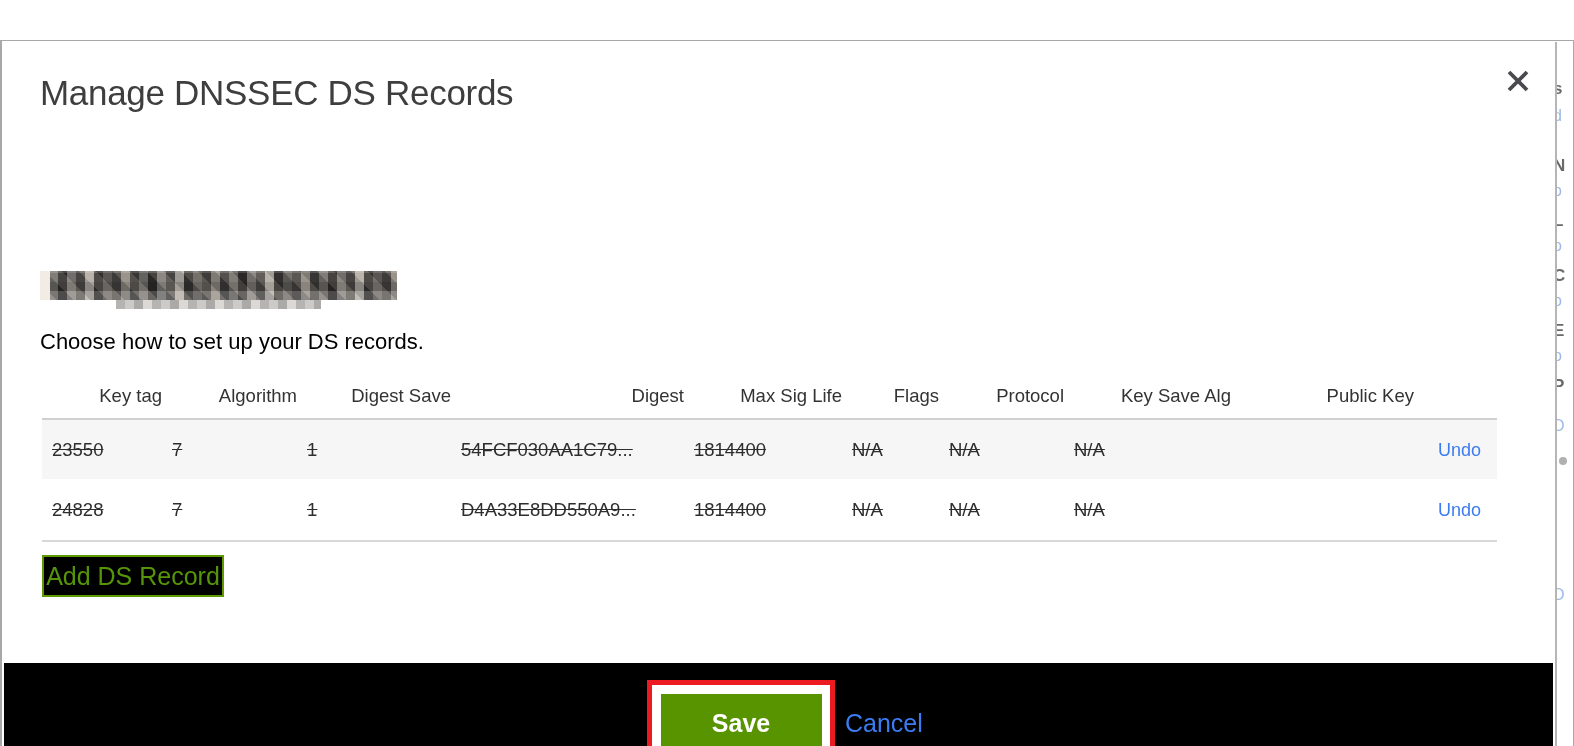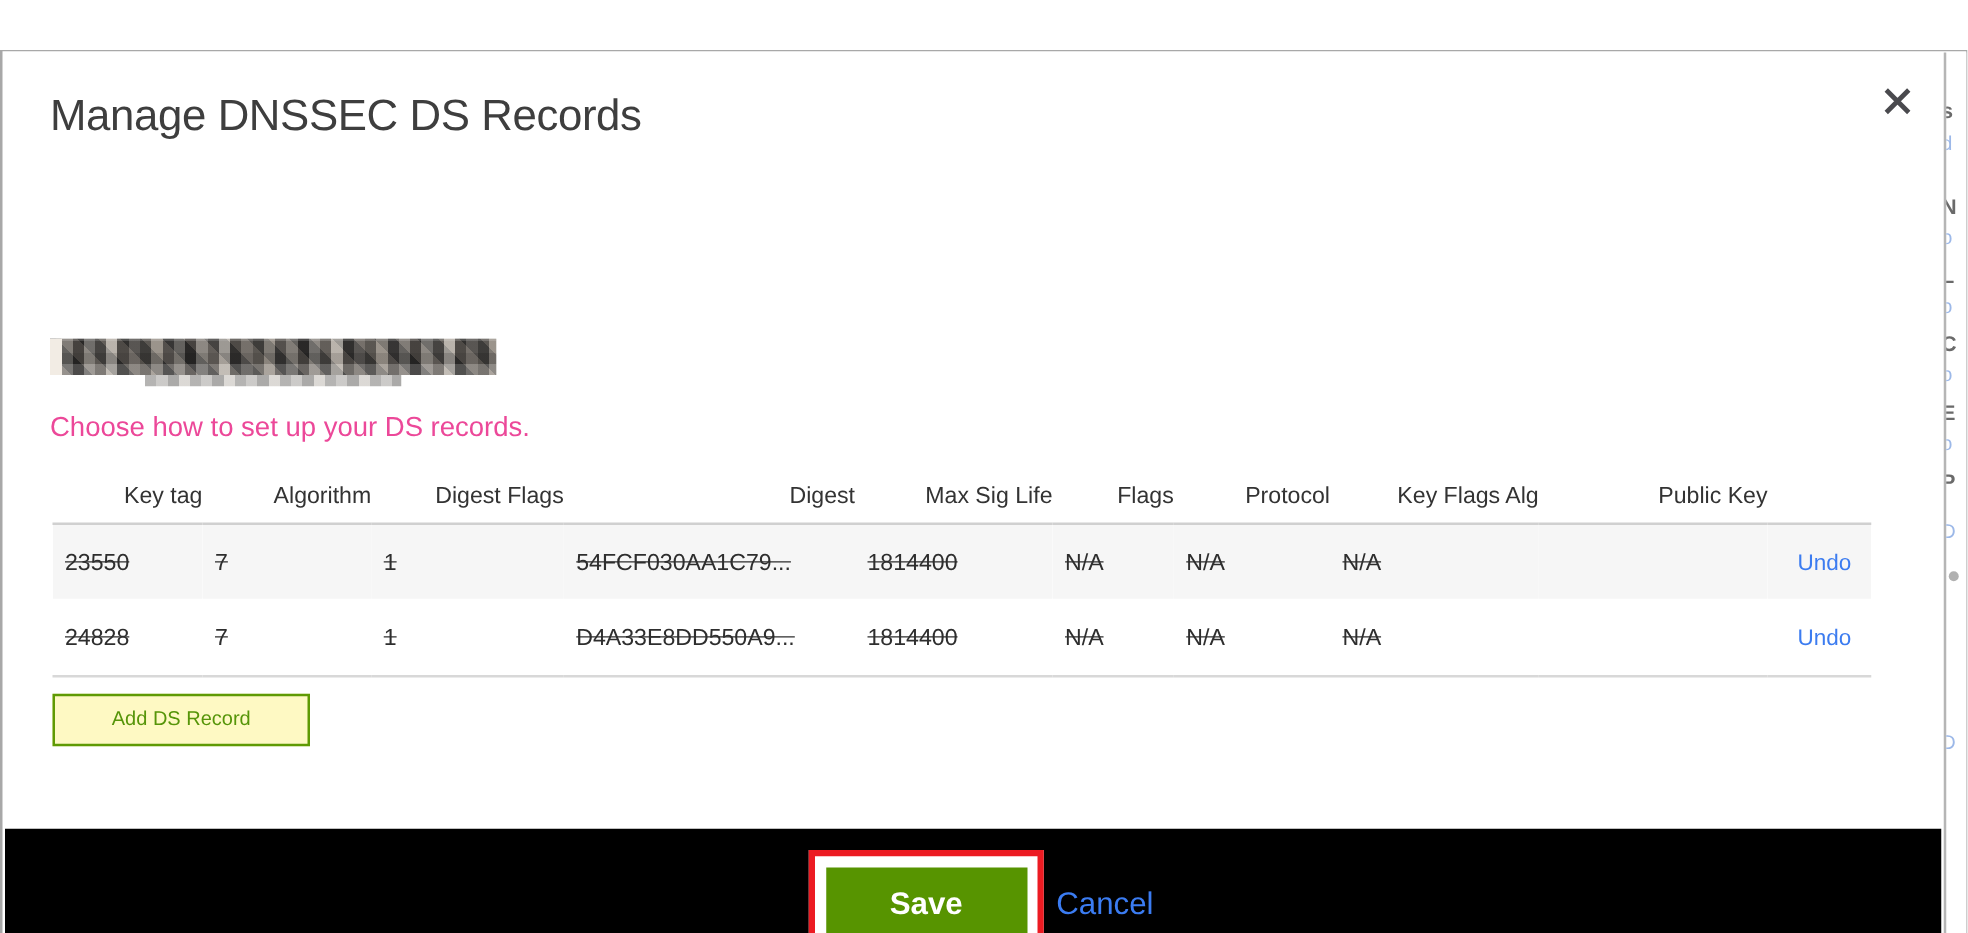--- a/index.html
+++ b/index.html
@@ -39,7 +39,7 @@
       repeating-linear-gradient(90deg, #5a5855 0 9px, #8d8a86 9px 18px, #44423f 18px 27px, #b0aaa2 27px 36px);
   }
 
-  .subtitle { position:absolute; left:36px; top:287px; font-size:22px; color:#ec4899; }
+  .subtitle { position:absolute; left:36px; top:287px; font-size:22px; color:#000000; }
 
   
   .ds-table {

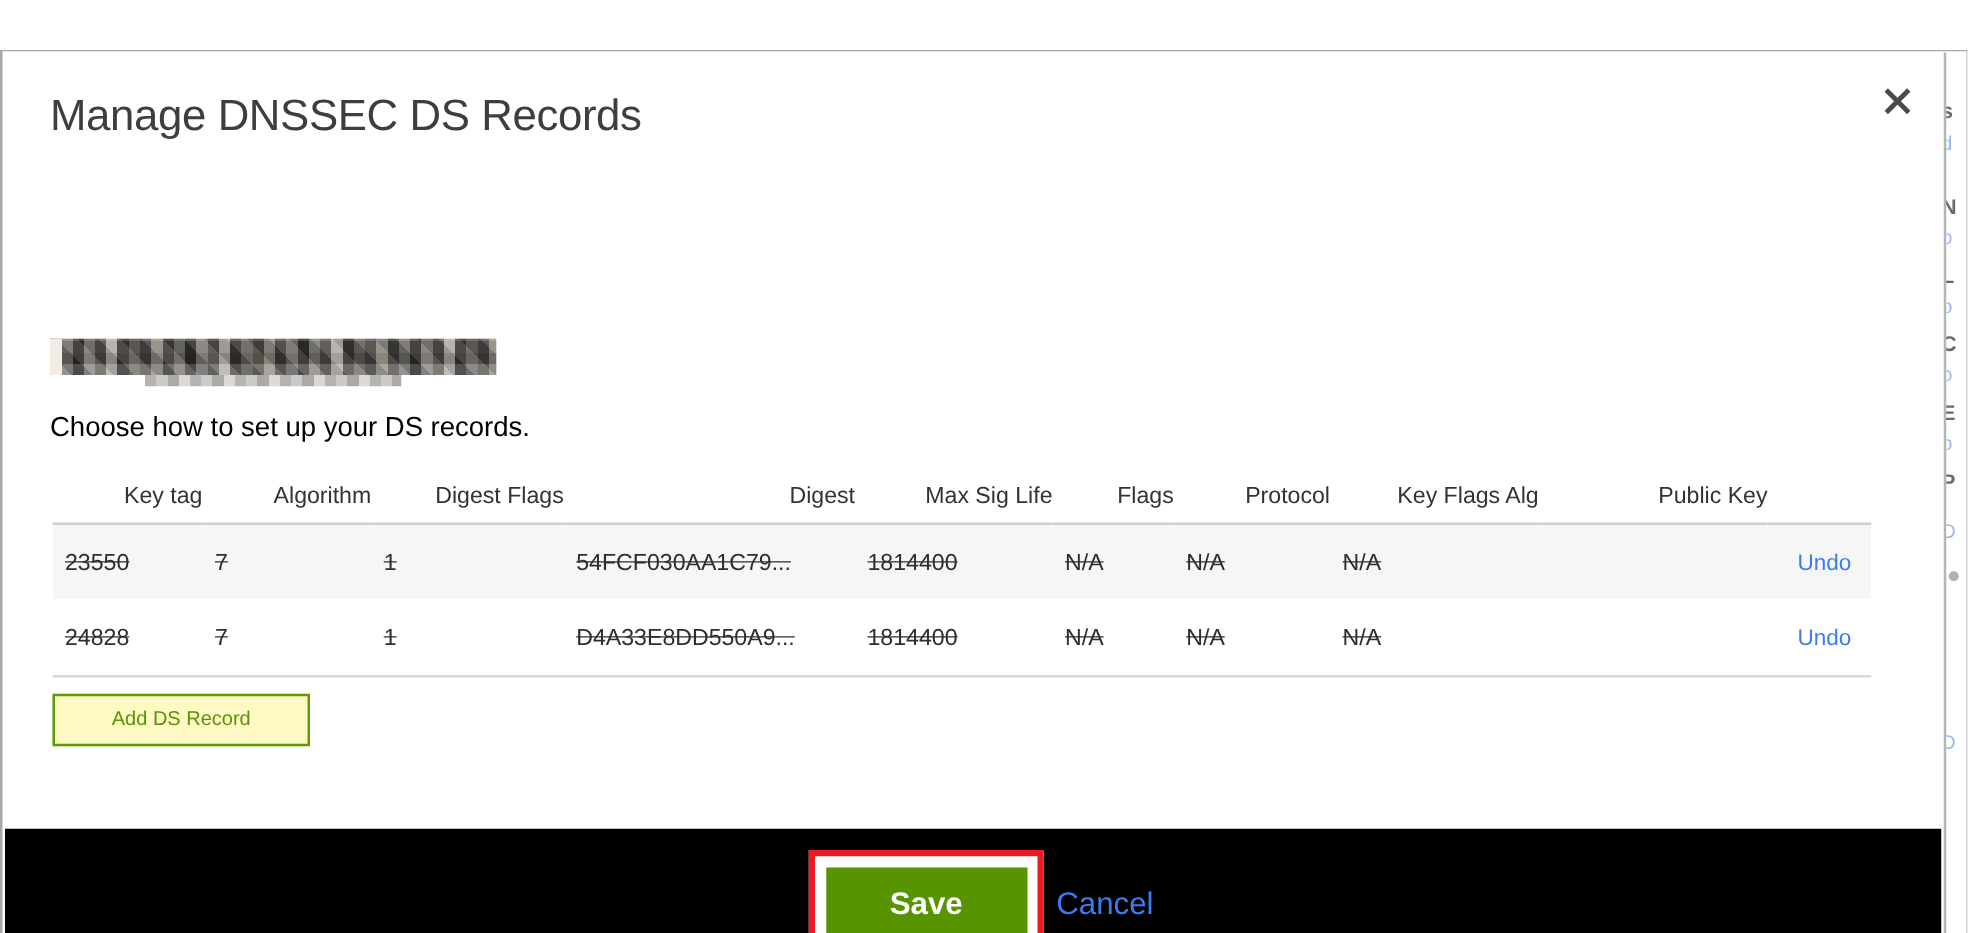--- a/index.html
+++ b/index.html
@@ -136,7 +136,7 @@
         <tr>
           <th>Key tag</th>
           <th>Algorithm</th>
-          <th>Digest Flags</th>
+          <th>Digest Save</th>
           <th>Digest</th>
           <th>Max Sig Life</th>
           <th>Flags</th>

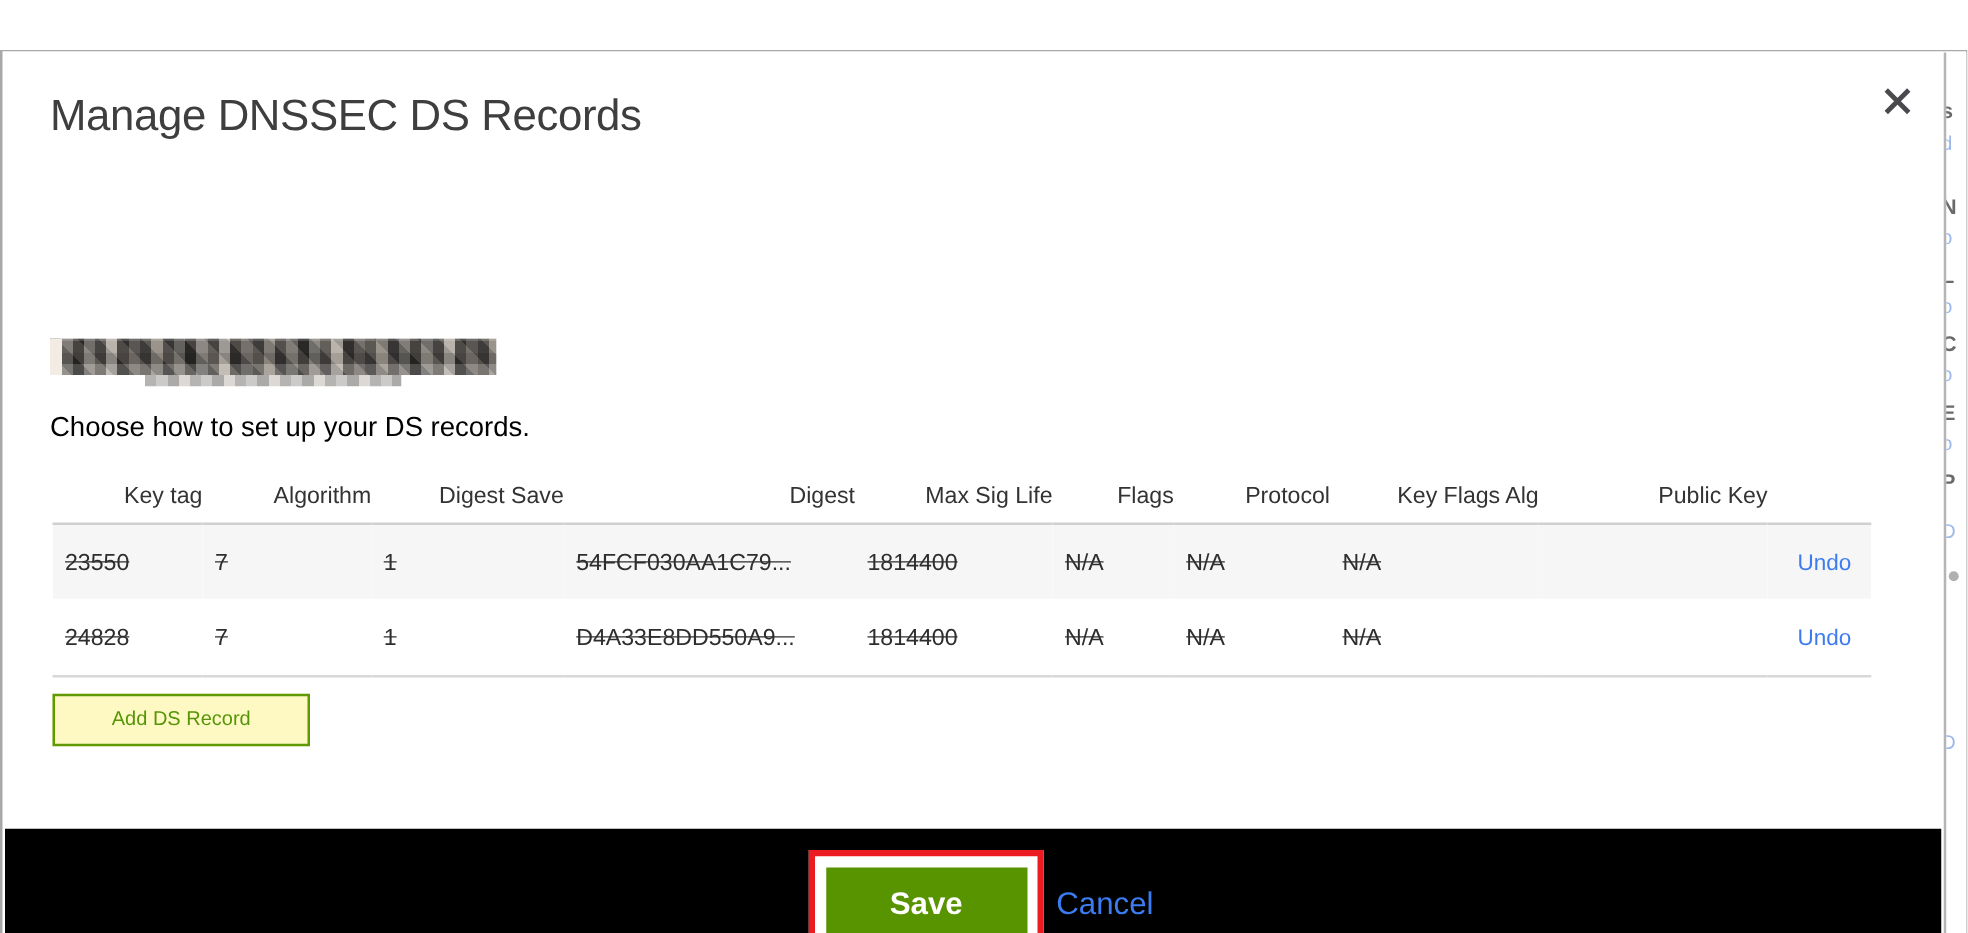--- a/index.html
+++ b/index.html
@@ -141,7 +141,7 @@
           <th>Max Sig Life</th>
           <th>Flags</th>
           <th>Protocol</th>
-          <th>Key Flags Alg</th>
+          <th>Key Save Alg</th>
           <th>Public Key</th>
           <th></th>
         </tr>

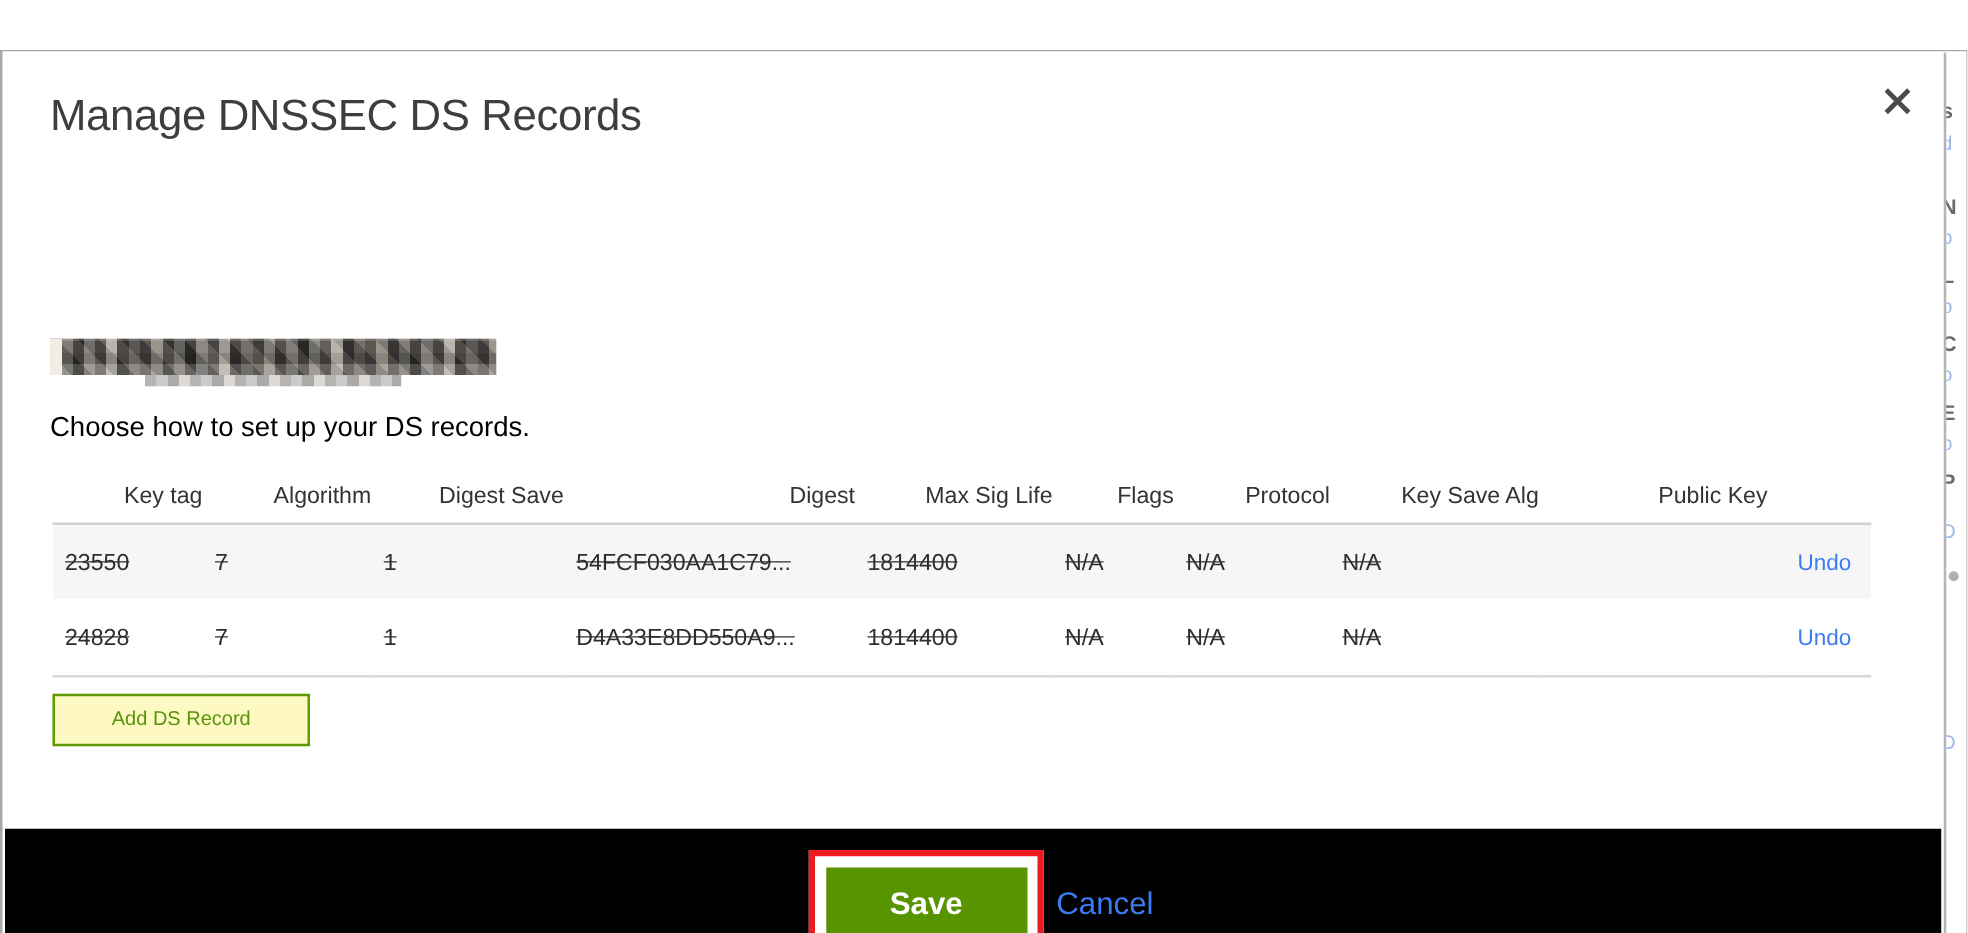--- a/index.html
+++ b/index.html
@@ -62,9 +62,9 @@
 
   
   .add-btn {
-    position:absolute; left:38px; top:513px; width:206px; height:42px;
-    background:#fef9c3; border:2px solid #5f9a04; color:#569509;
-    font-size:16px; font-family:"Liberation Sans", sans-serif; cursor:pointer;
+    position:absolute; left:38px; top:513px; width:182px; height:42px;
+    background:#000000; border:2px solid #5f9a04; color:#569509;
+    font-size:25px; font-family:"Liberation Sans", sans-serif; cursor:pointer;
   }
 
   

